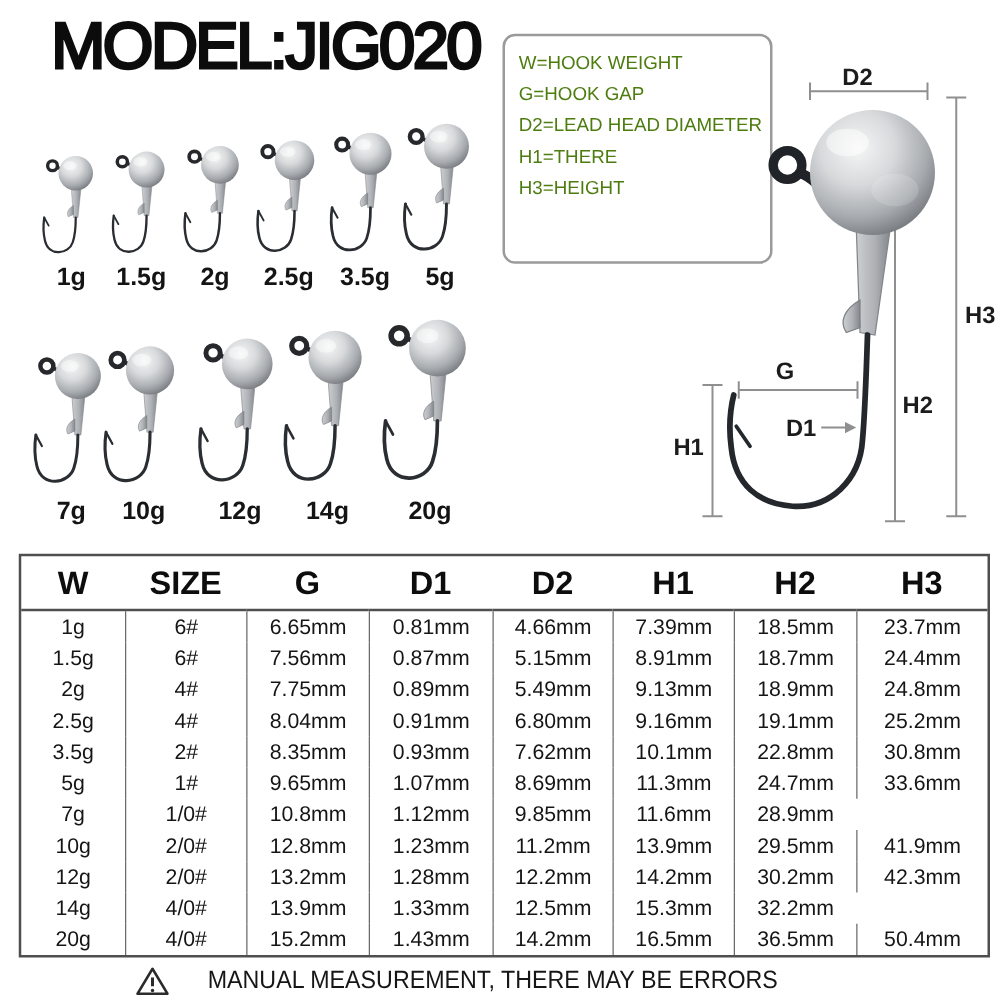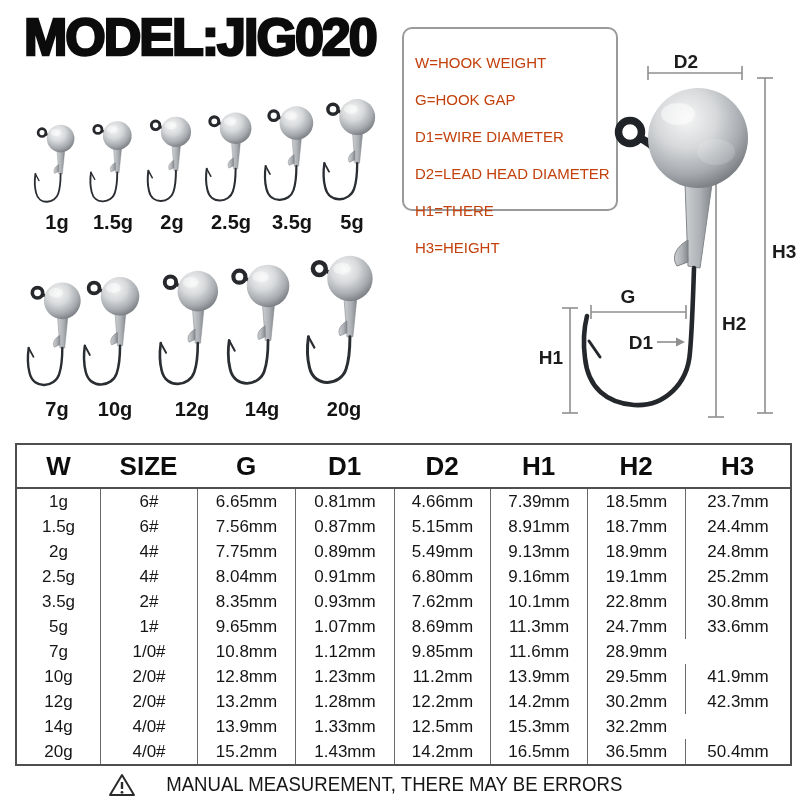--- a/index.html
+++ b/index.html
@@ -8,8 +8,8 @@
 
   
   .title{position:absolute;left:24px;top:8px;width:360px;
-         font-size:52px;font-weight:bold;letter-spacing:-2px;line-height:58px;
-         color:#0c0c0c;-webkit-text-stroke:2.5px #0c0c0c;white-space:nowrap;}
+         font-size:52px;font-weight:normal;letter-spacing:-2px;line-height:58px;
+         color:#0c0c0c;-webkit-text-stroke:2.5px #0c0c0c;white-space:nowrap;text-align:right;}
 
   
   .legend{position:absolute;left:402px;top:27px;width:216px;height:184px;

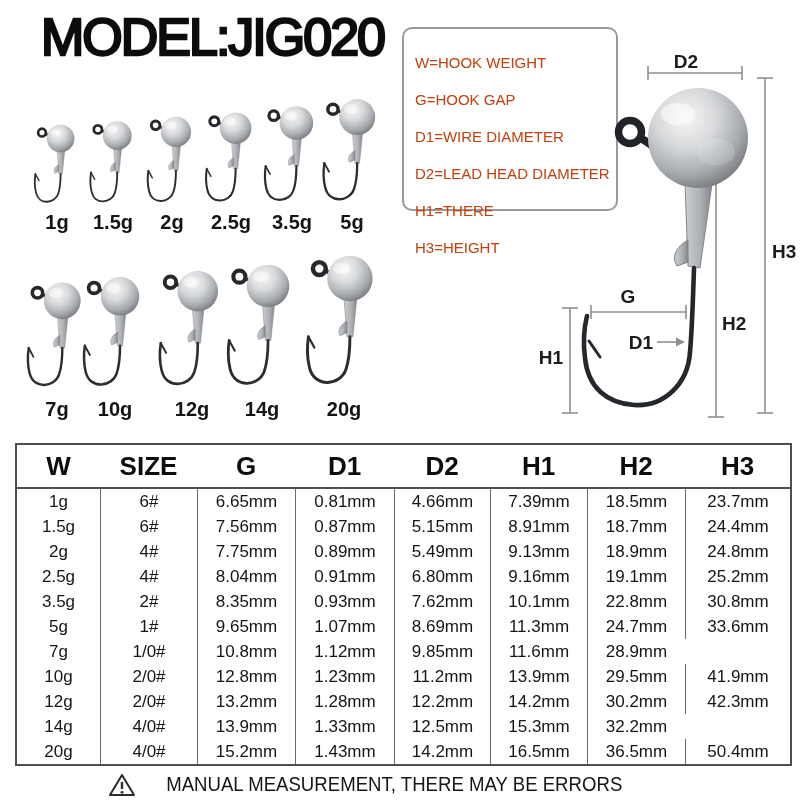--- a/index.html
+++ b/index.html
@@ -15,7 +15,7 @@
   .legend{position:absolute;left:402px;top:27px;width:216px;height:184px;
           border:2px solid #9a9a9a;border-radius:10px;box-sizing:border-box;
           padding:9px 0 0 11px;}
-  .legend-line{font-size:15px;line-height:25px;color:#c2410c;white-space:nowrap;margin-top:12px;}
+  .legend-line{font-size:15px;line-height:25px;color:#4d7c0f;white-space:nowrap;}
 
   
   .jig{position:absolute;}

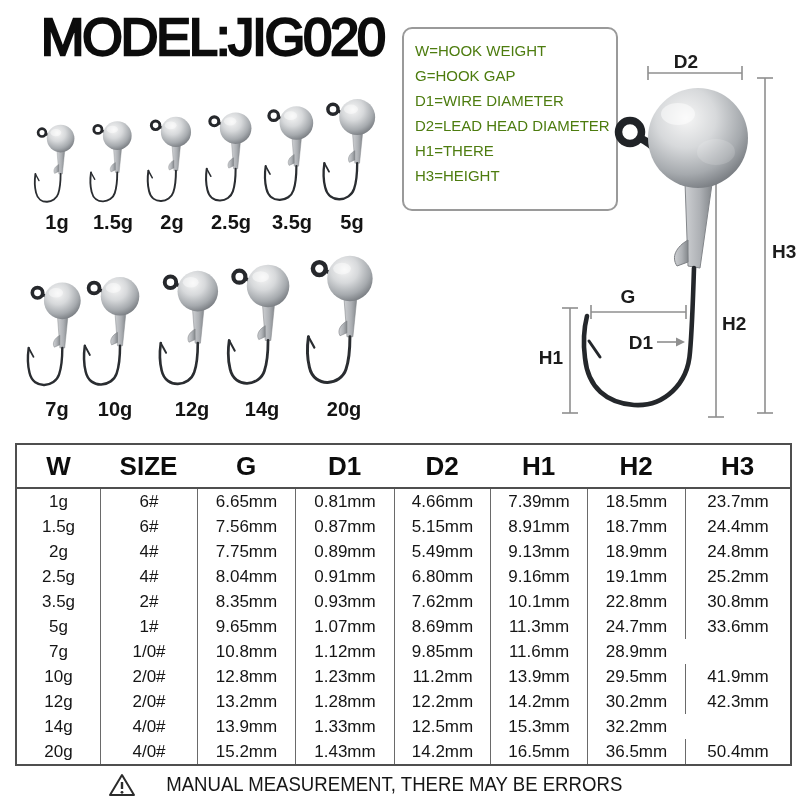--- a/index.html
+++ b/index.html
@@ -79,7 +79,6 @@
 <div class="legend" id="legend-box">
     <div class="legend-line">W=HOOK WEIGHT</div>
     <div class="legend-line">G=HOOK GAP</div>
-    <div class="legend-line">D1=WIRE DIAMETER</div>
     <div class="legend-line">D2=LEAD HEAD DIAMETER</div>
     <div class="legend-line">H1=THERE</div>
     <div class="legend-line">H3=HEIGHT</div>

